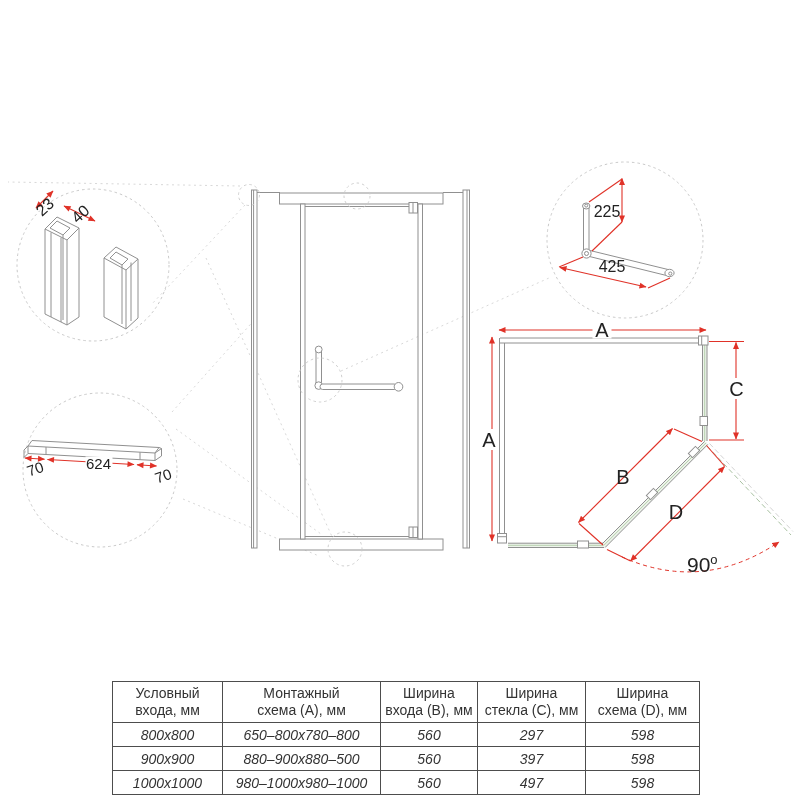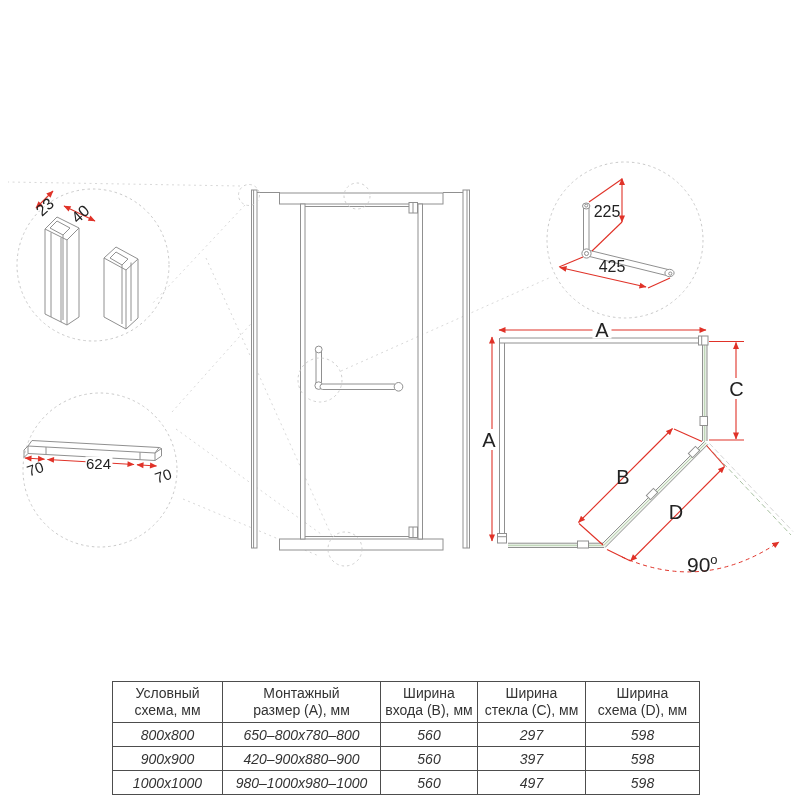--- a/index.html
+++ b/index.html
@@ -246,7 +246,7 @@
     <tr>
       <th>
         <span>Условный</span>
-          <span>схема, мм</span>
+          <span>входа, мм</span>
         </th>
       <th>
         <span>Монтажный</span>

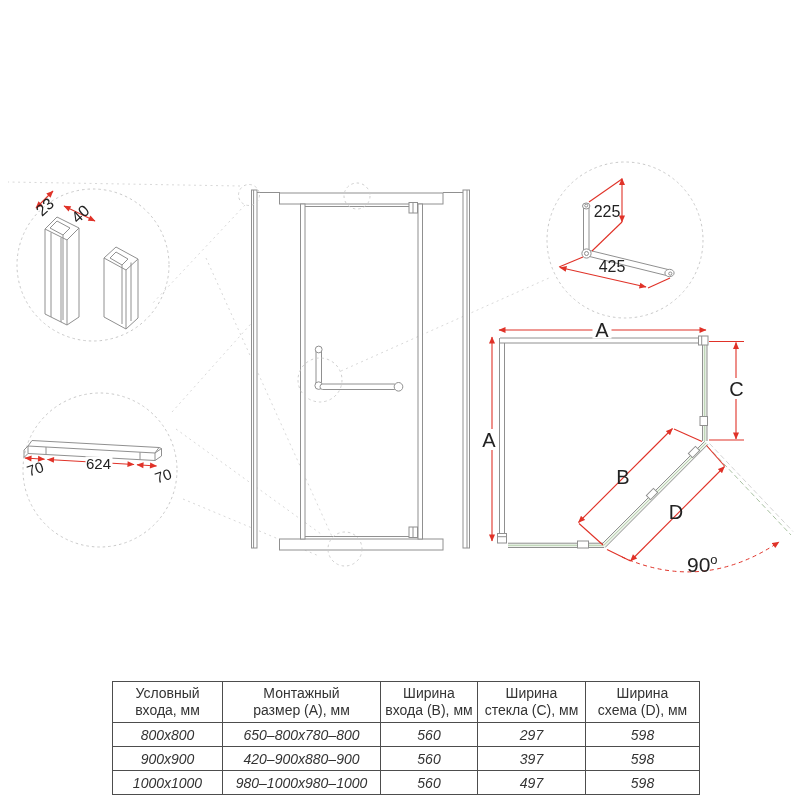--- a/index.html
+++ b/index.html
@@ -250,7 +250,7 @@
         </th>
       <th>
         <span>Монтажный</span>
-          <span>размер (А), мм</span>
+          <span>схема (А), мм</span>
         </th>
       <th>
         <span>Ширина</span>

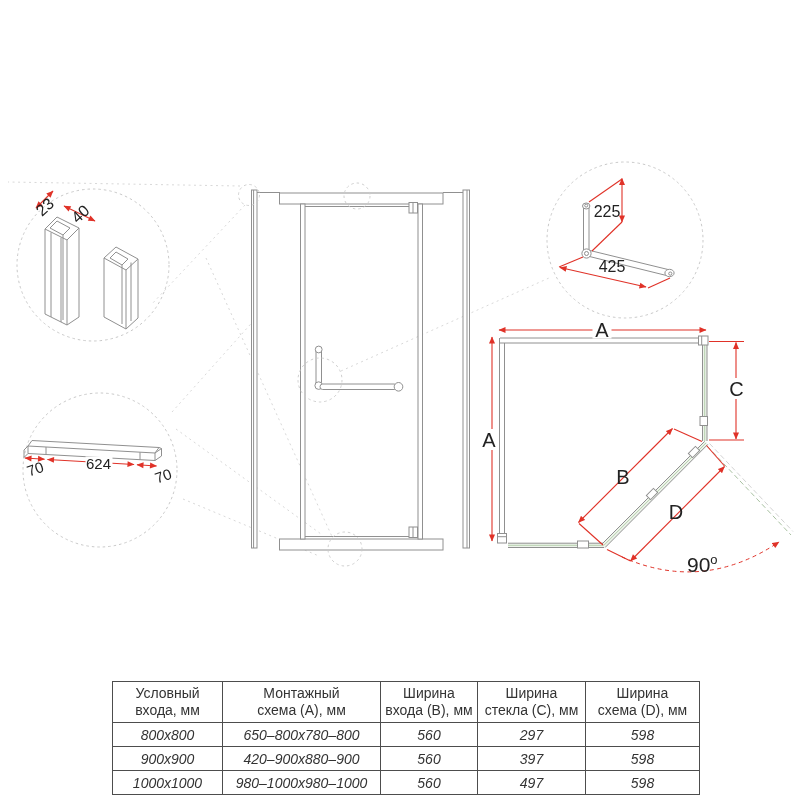--- a/index.html
+++ b/index.html
@@ -276,7 +276,7 @@
     </tr>
     <tr>
       <td>900x900</td>
-      <td>420–900x880–900</td>
+      <td>880–900x880–500</td>
       <td>560</td>
       <td>397</td>
       <td>598</td>

